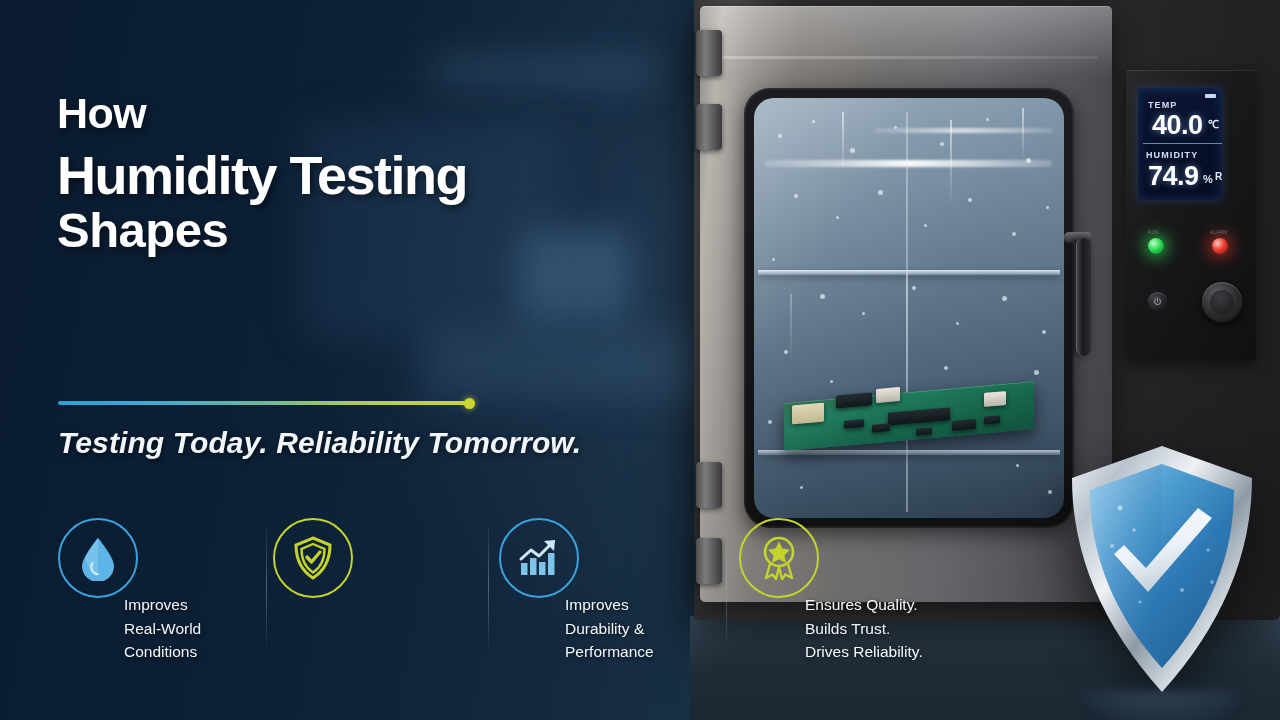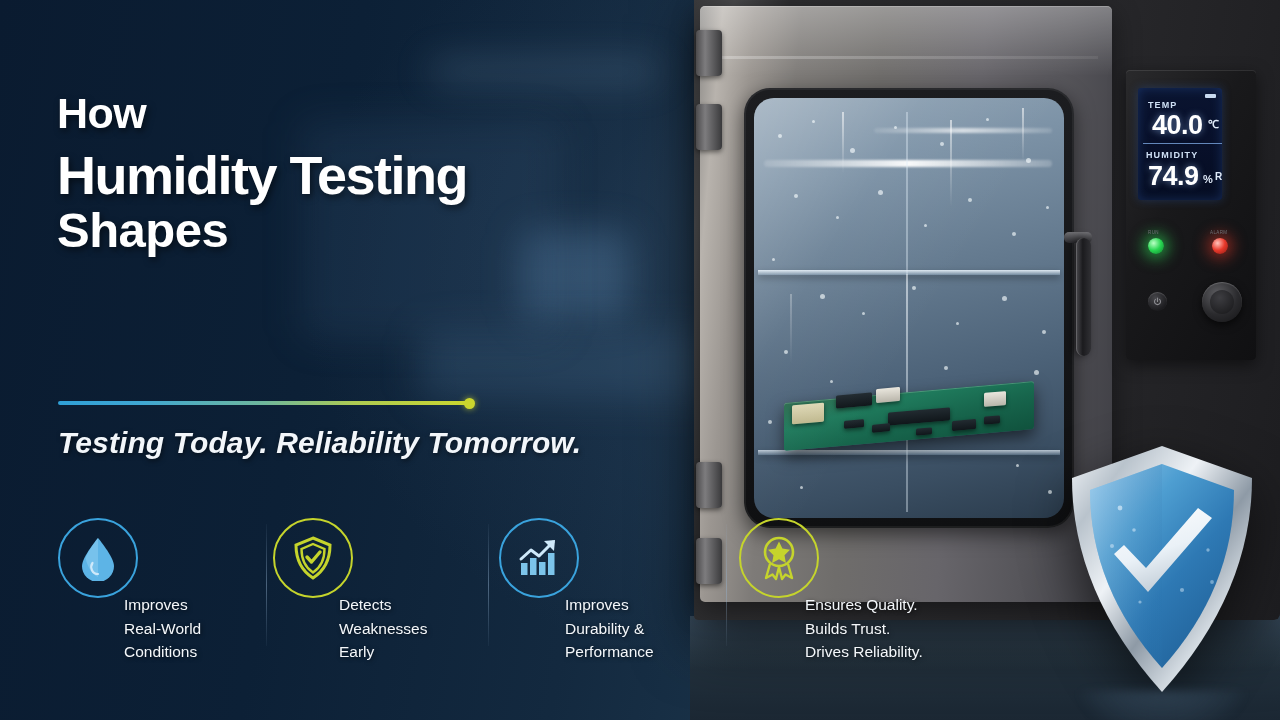--- a/index.html
+++ b/index.html
@@ -443,11 +443,6 @@
           <path d="M15 22 L19.5 27 L28 17" fill="none" stroke="#c5d42c" stroke-width="3.4" stroke-linecap="round" stroke-linejoin="round"></path>
         </svg>
       </div>
-      <div class="feat-text">
-        <div>Detects</div>
-        <div>Weaknesses</div>
-        <div>Early</div>
-      </div>
       <div class="vdiv" style="right:10px;"></div>
     </div>
 

